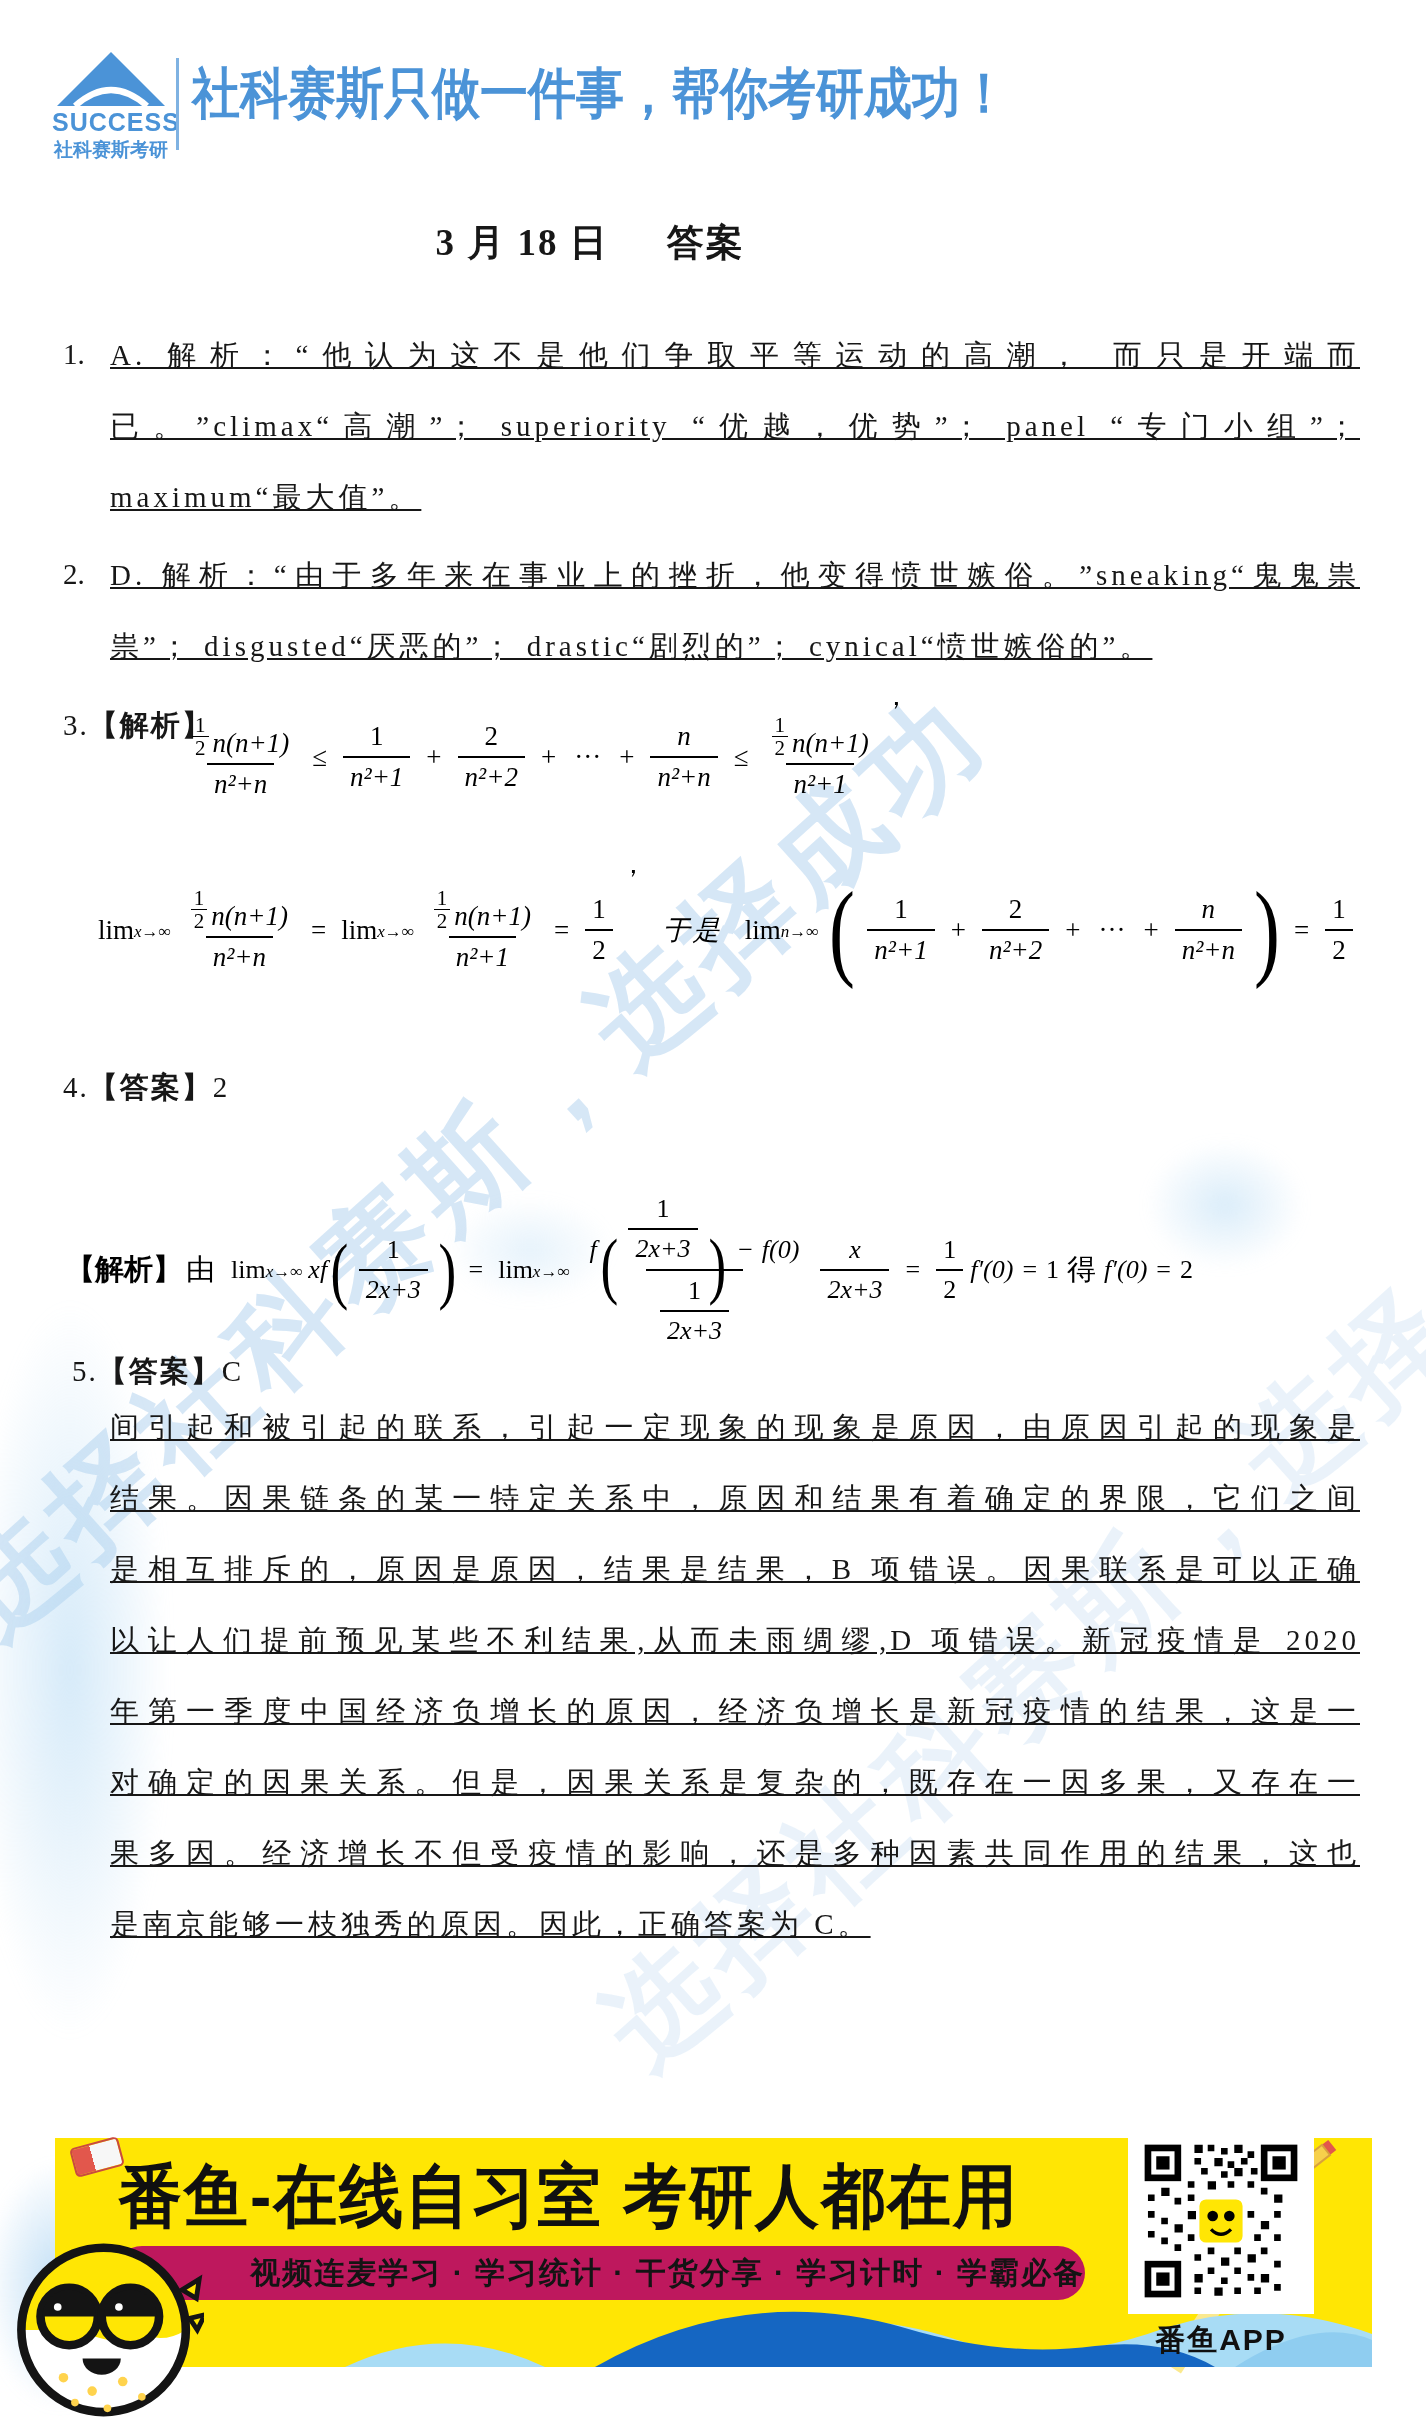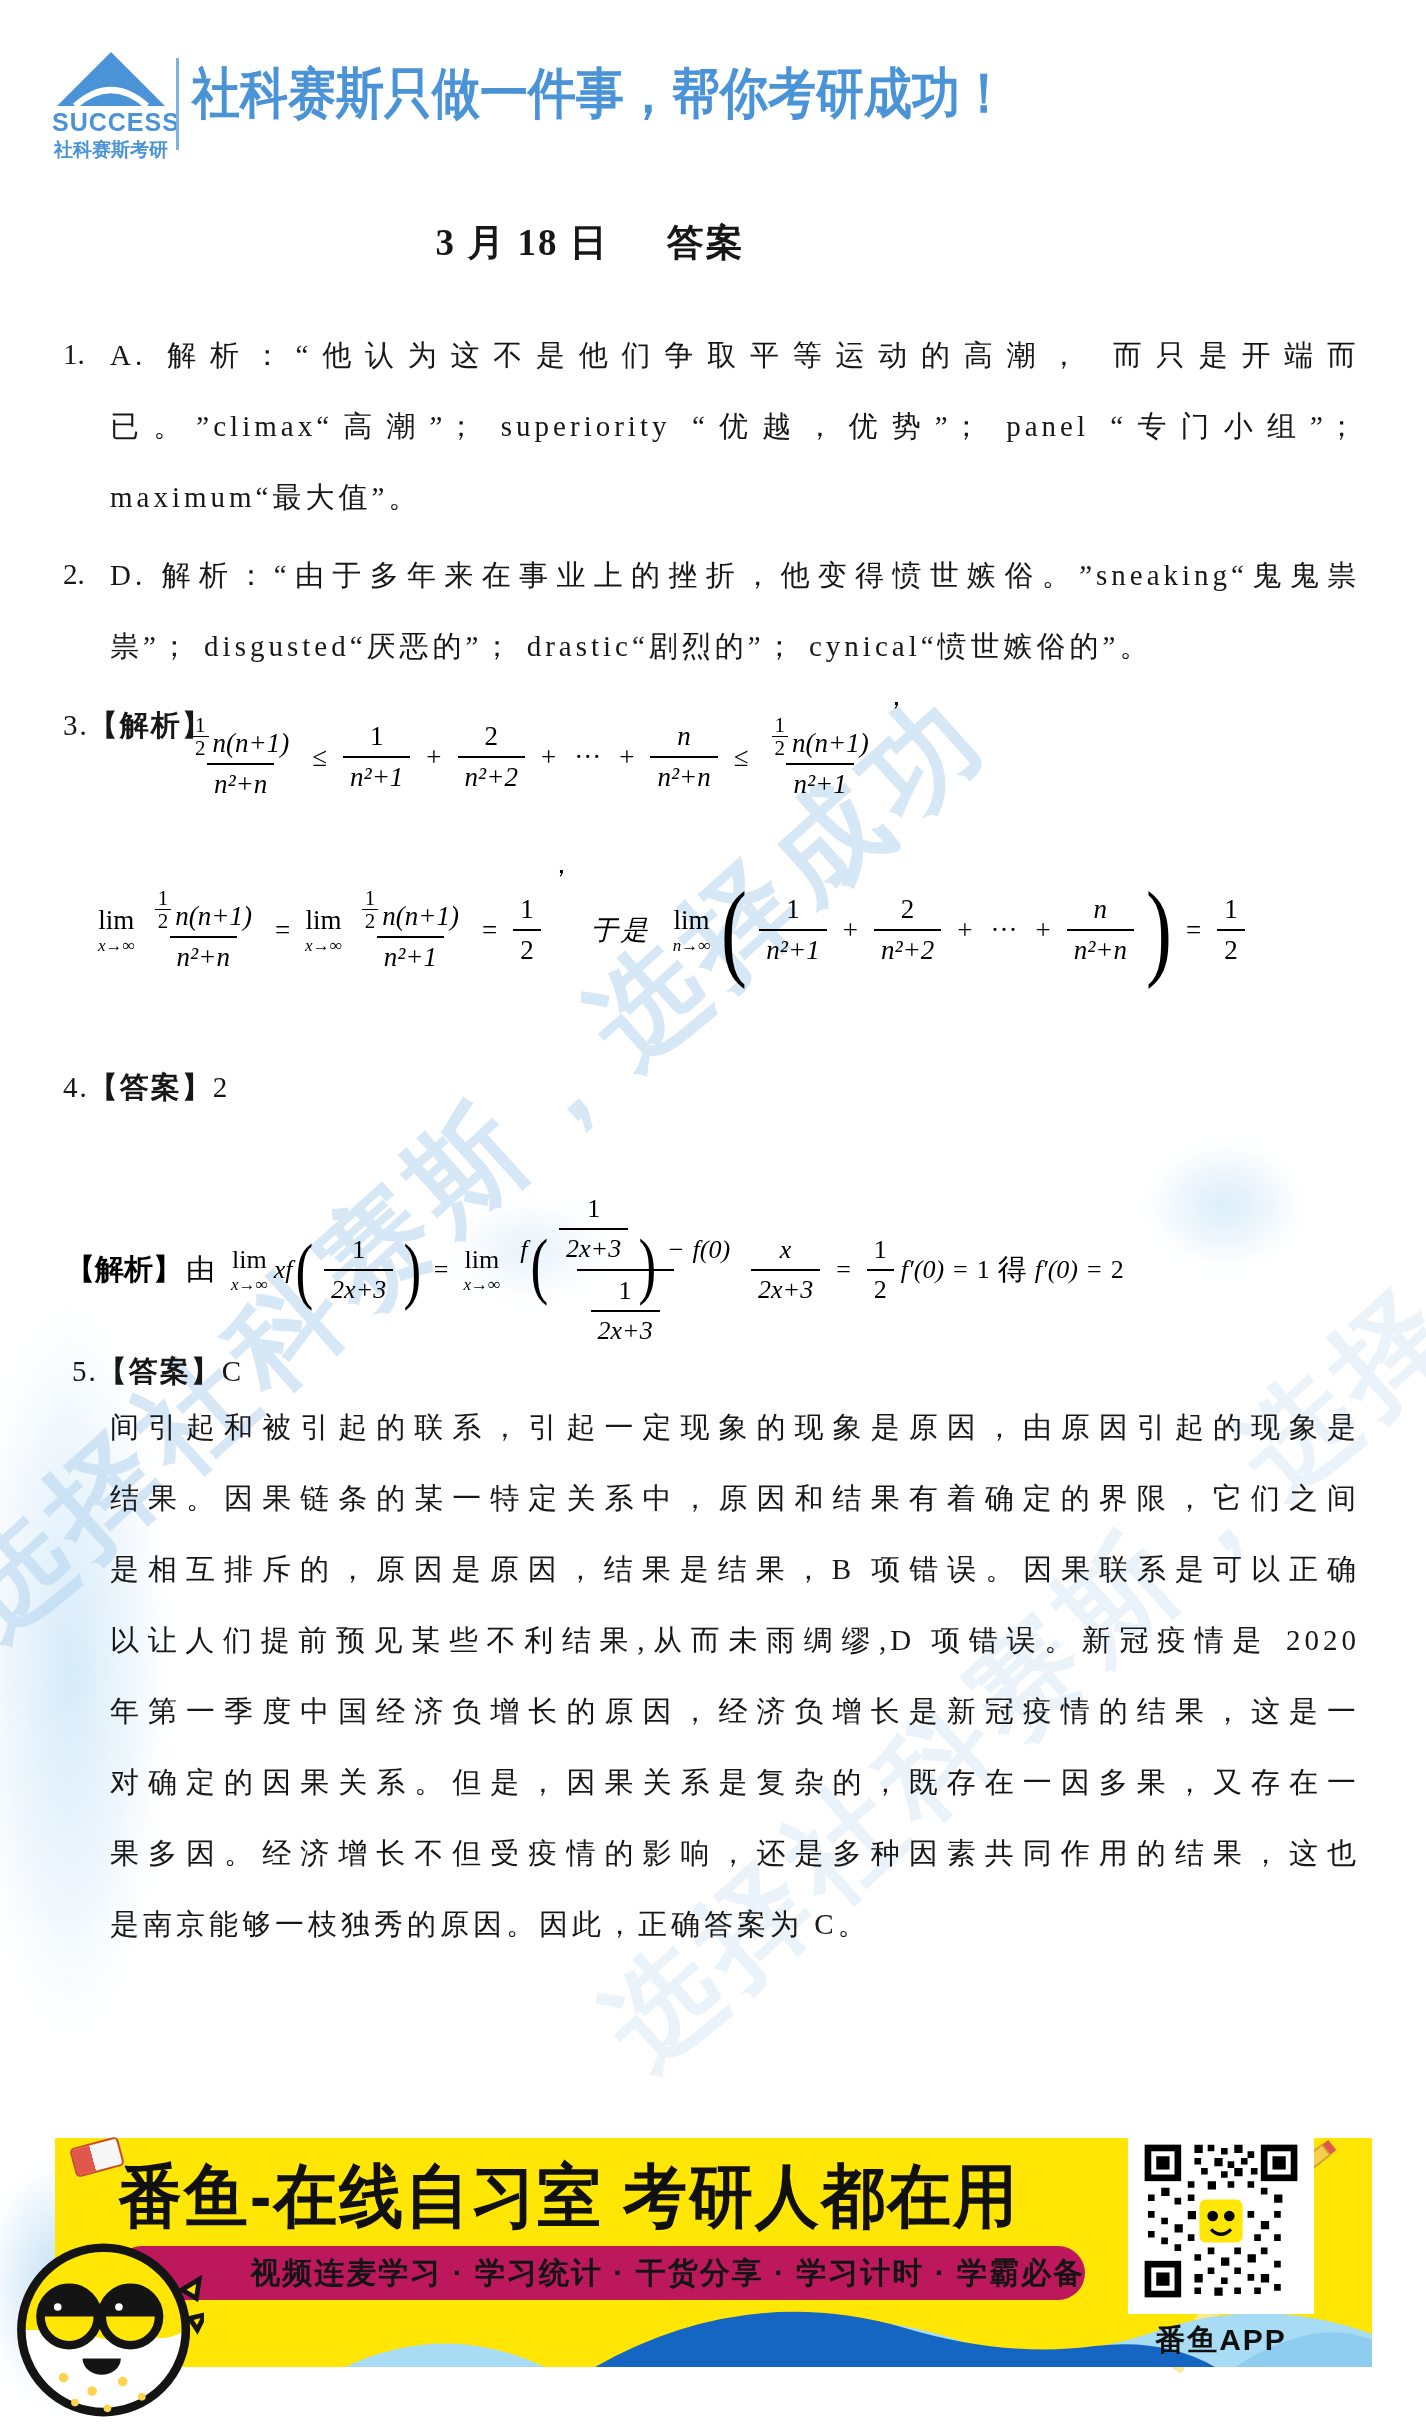--- a/index.html
+++ b/index.html
@@ -26,7 +26,7 @@
   .lab{font-size:29px;letter-spacing:2px;}
   .bk{font-weight:700;}
   .lines{width:1250px;}
-  .tline{line-height:71px;font-size:29px;letter-spacing:4px;text-align:justify;text-align-last:justify;}
+  .tline{line-height:71px;font-size:29px;letter-spacing:4px;text-align:justify;text-align-last:justify;text-decoration:underline;}
   .tline.short{text-align:left;text-align-last:left;}
   .hang{margin-left:-45px;}
   

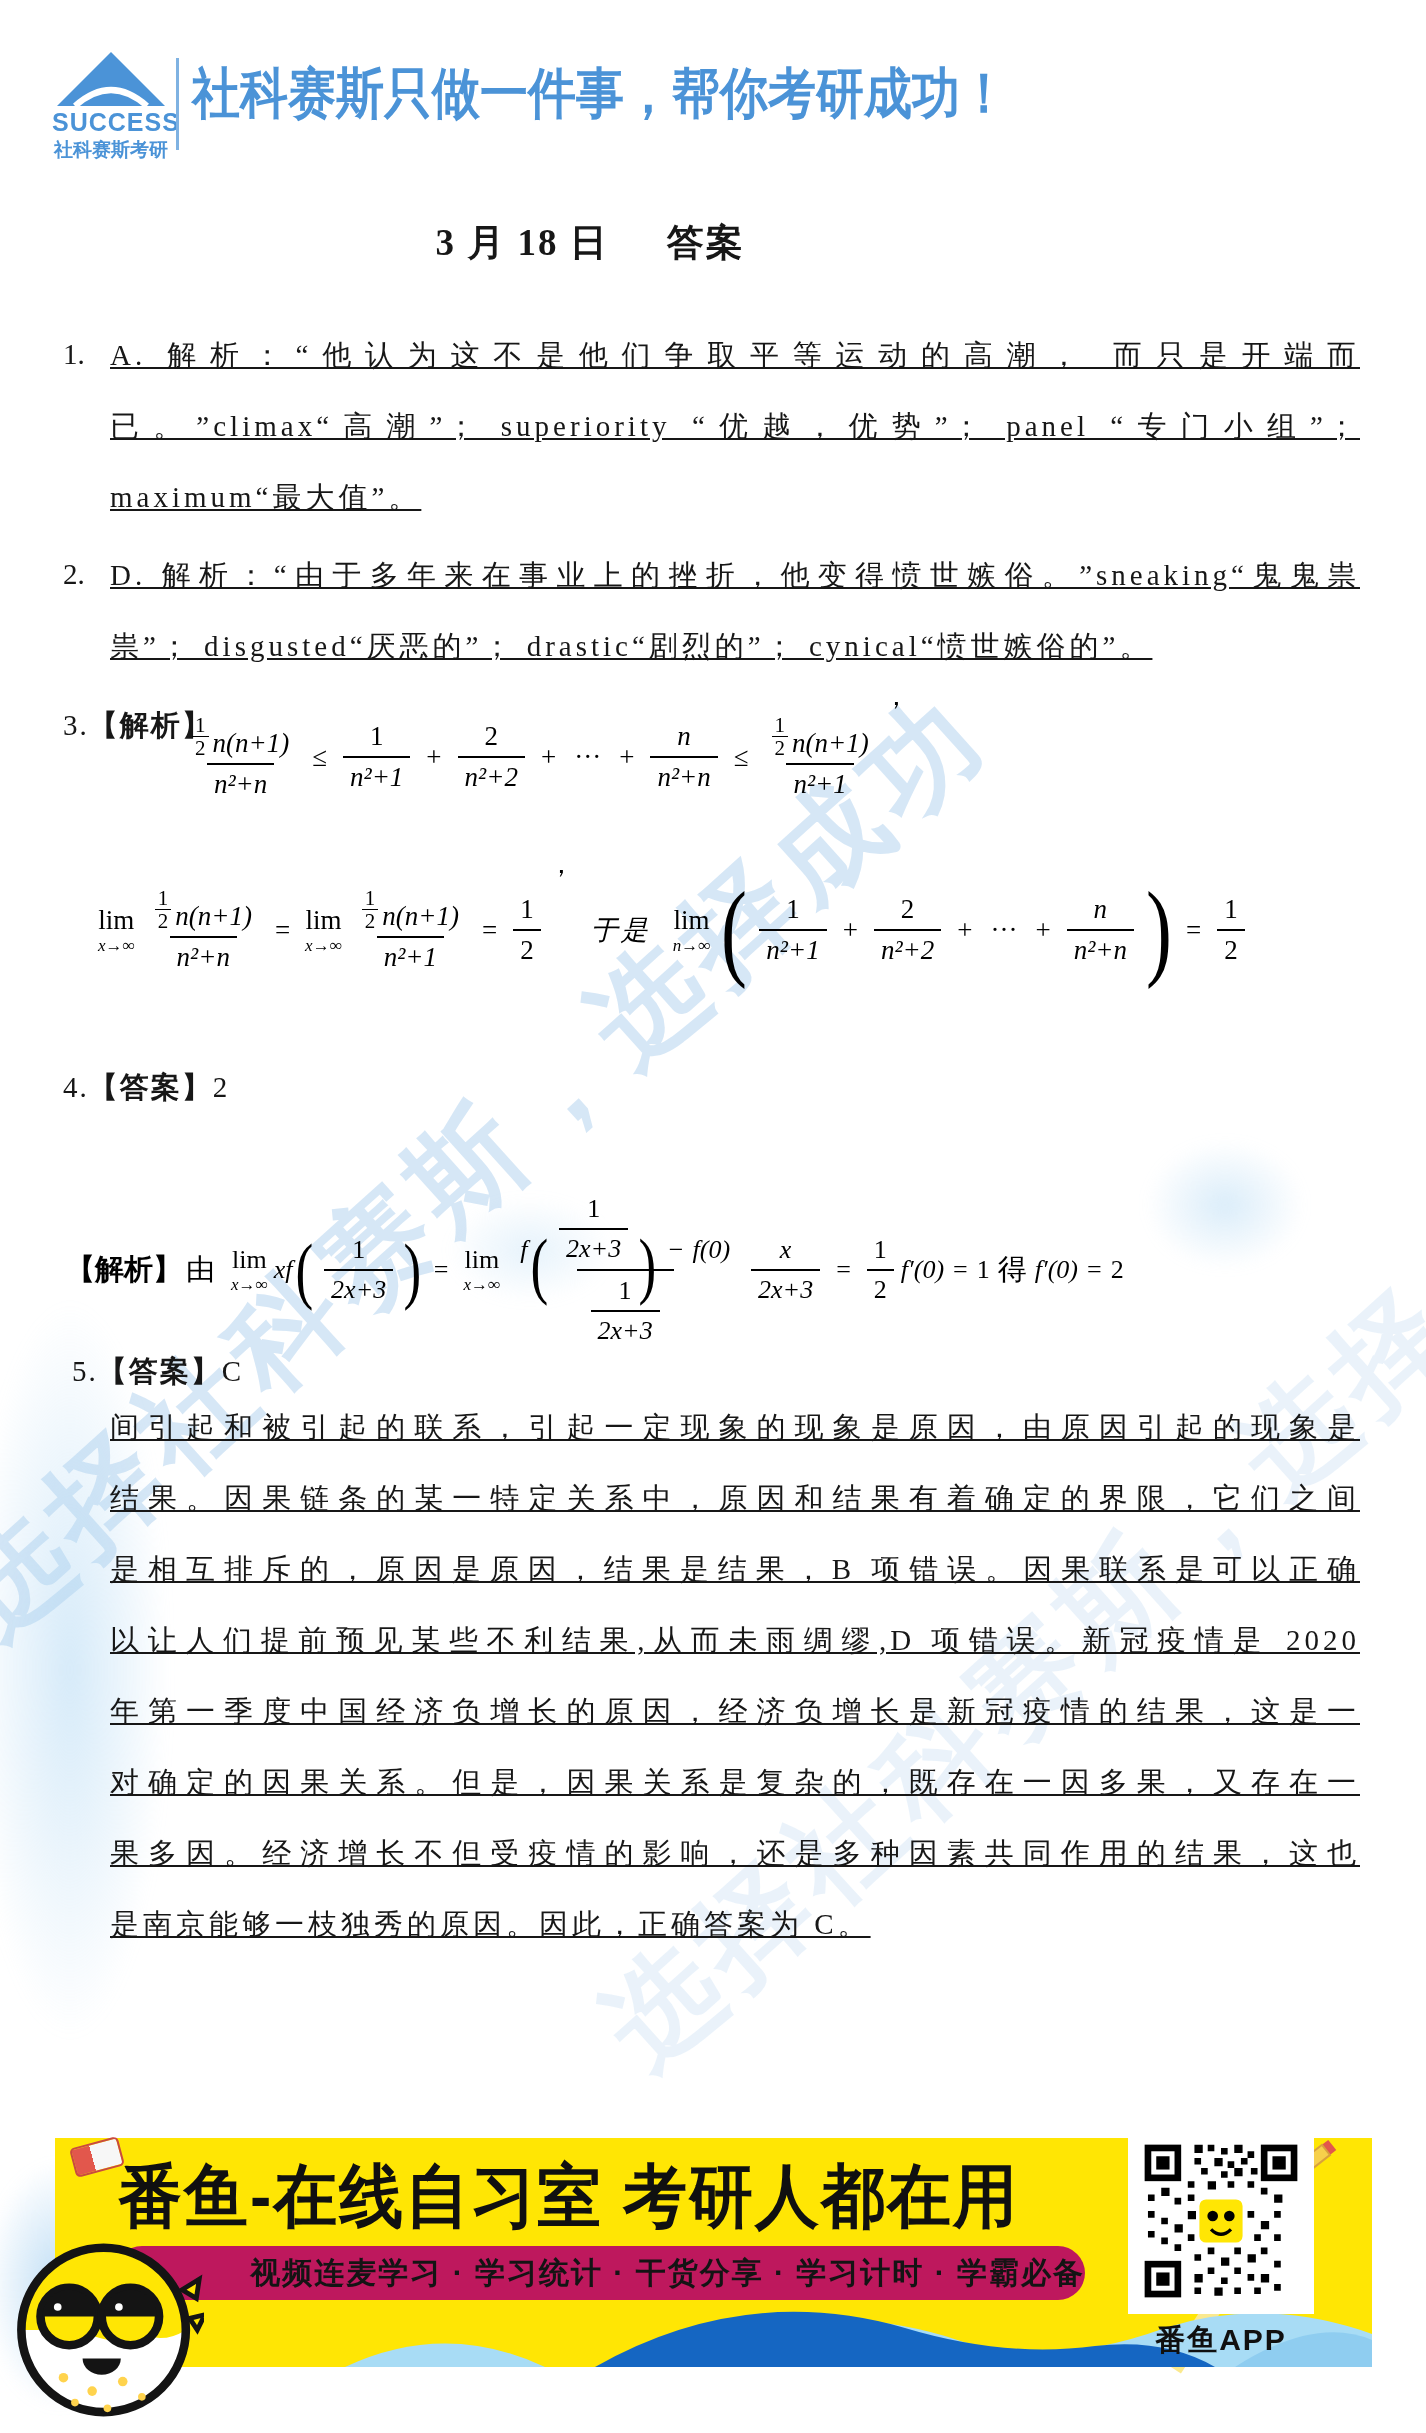--- a/index.html
+++ b/index.html
@@ -41,7 +41,7 @@
   .sfrac{display:inline-flex;flex-direction:column;align-items:center;font-size:21px;line-height:1.05;margin-right:4px;}
   .sfrac>.fn2{padding:0 3px;}
   .sfrac>.fd2{border-top:1.5px solid #000;padding:0 3px;}
-  .lim{display:inline-flex;flex-direction:column;align-items:center;line-height:1;margin:0 6px;}
+  .lim{display:inline-flex;flex-direction:row;align-items:center;line-height:1;margin:0 6px;}
   .lim>.ll{font-style:normal;}
   .lim>.ls{font-size:17px;font-style:italic;margin-top:3px;}
   .bp1{font-style:normal;font-weight:300;font-size:74px;line-height:0;transform:scaleX(.72);}

